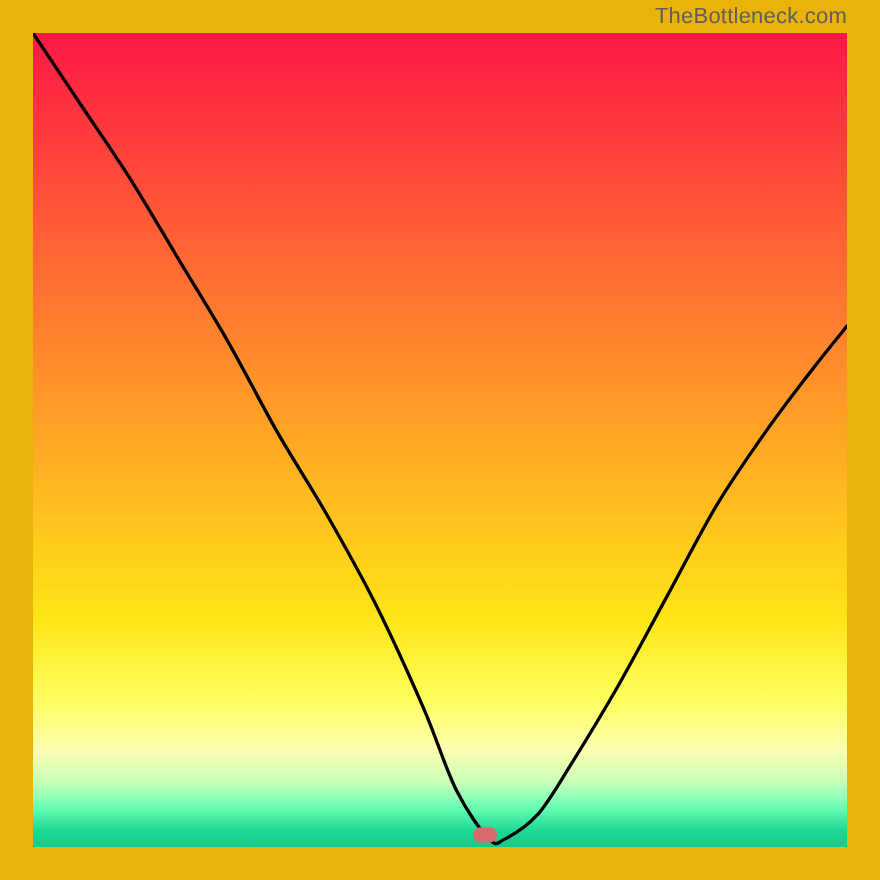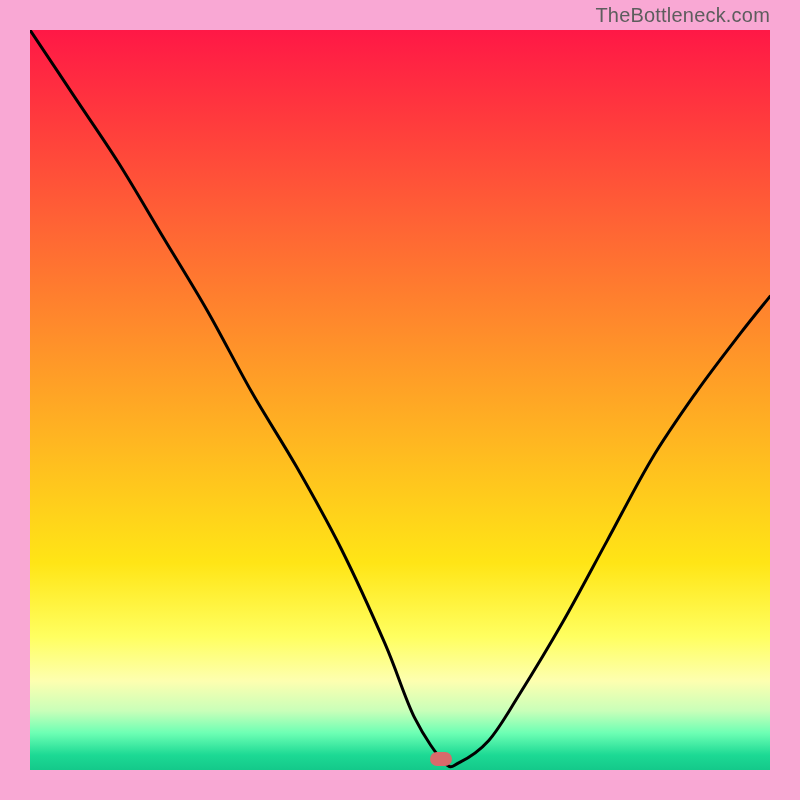--- a/index.html
+++ b/index.html
@@ -15,7 +15,7 @@
     position: relative;
     width: 800px;
     height: 800px;
-    background: #f9a8d4;
+    background: #eab308;
   }
   .plot-area {
     position: absolute;

